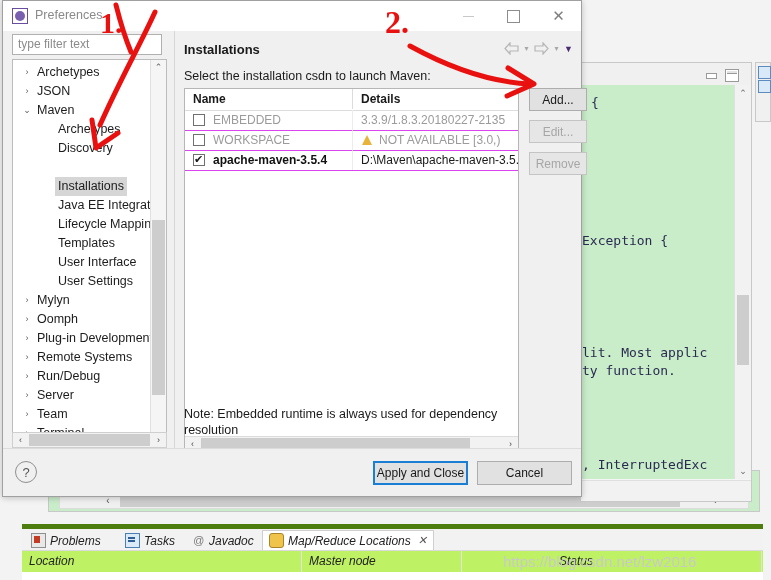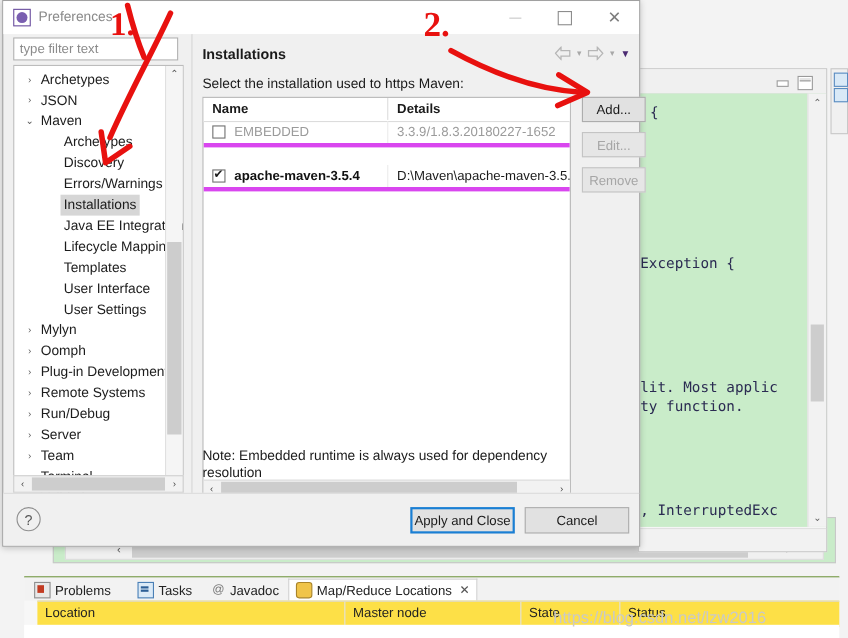--- a/index.html
+++ b/index.html
@@ -577,7 +577,7 @@
         <span class="caret dark">▼</span>
       </div>
 
-      <div class="pane-sub">Select the installation used to https Maven:</div>
+      <div class="pane-sub">Select the installation csdn to launch Maven:</div>
 
       <div class="table-box">
         <div class="thead">

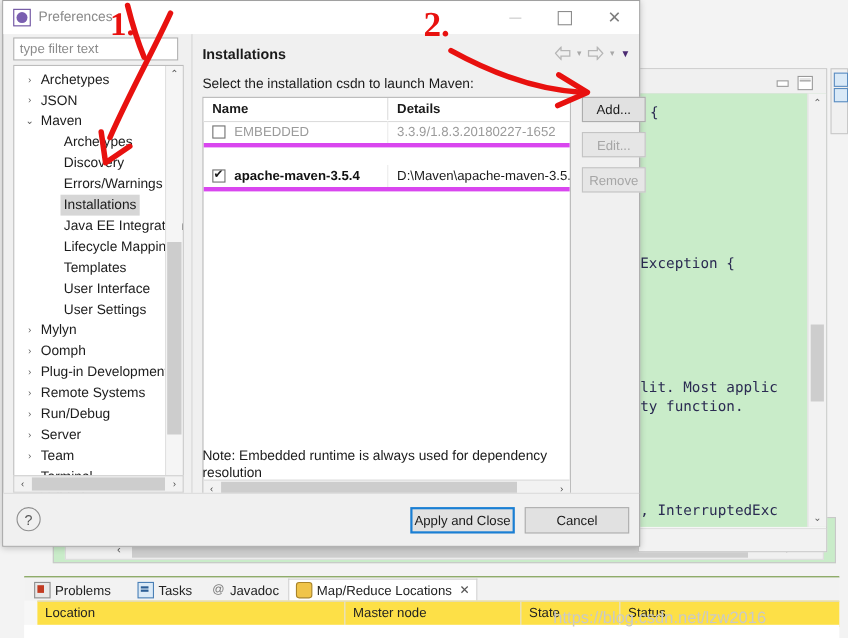--- a/index.html
+++ b/index.html
@@ -284,7 +284,7 @@
   .th.c2 { left: 168px; right: 0; }
   .trow {
     position: absolute; left: 0; right: 0; height: 20px;
-    border-bottom: 4px solid #d946ef;
+    border-bottom: 1px solid #d946ef;
   }
   .cell-name {
     position: absolute; left: 0; width: 168px; top: 0; height: 20px; line-height: 20px;

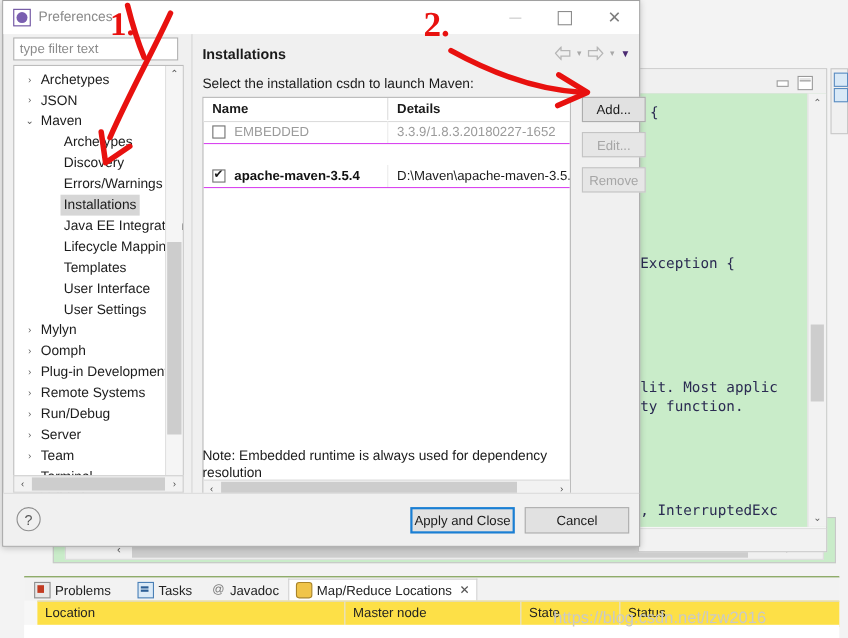--- a/index.html
+++ b/index.html
@@ -588,7 +588,7 @@
         <div class="trow" style="top:21px;">
           <span class="chk"></span>
           <span class="cell-name dim">EMBEDDED</span>
-          <span class="cell-det dim">3.3.9/1.8.3.20180227-1652</span>
+          <span class="cell-det dim">3.3.9/1.8.3.20180227-2135</span>
         </div>
 
 

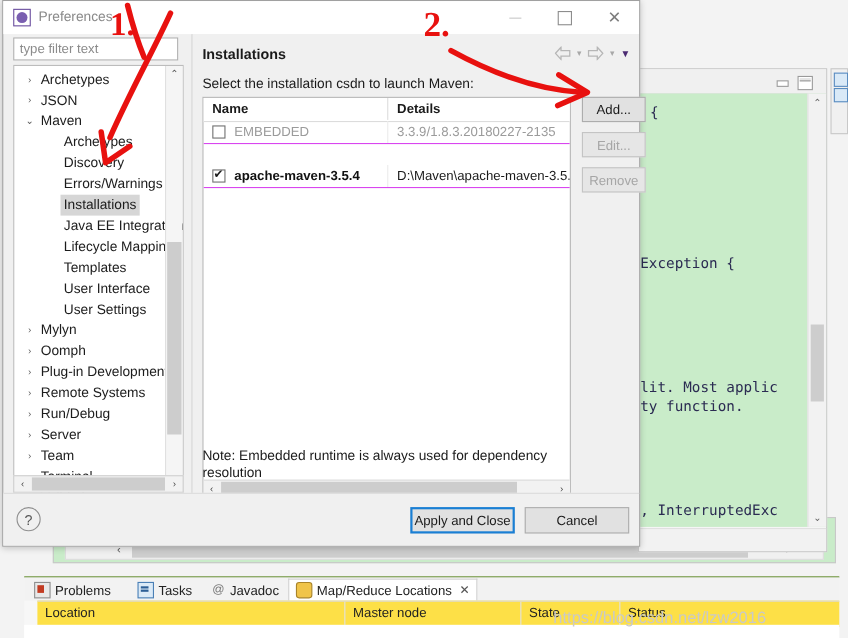--- a/index.html
+++ b/index.html
@@ -591,6 +591,12 @@
           <span class="cell-det dim">3.3.9/1.8.3.20180227-2135</span>
         </div>
 
+        <div class="trow" style="top:41px;">
+          <span class="chk"></span>
+          <span class="cell-name dim">WORKSPACE</span>
+          <span class="warn-icon"></span>
+          <span class="cell-det dim warn">NOT AVAILABLE [3.0,)</span>
+        </div>
 
         <div class="trow" style="top:61px;">
           <span class="chk on"></span>

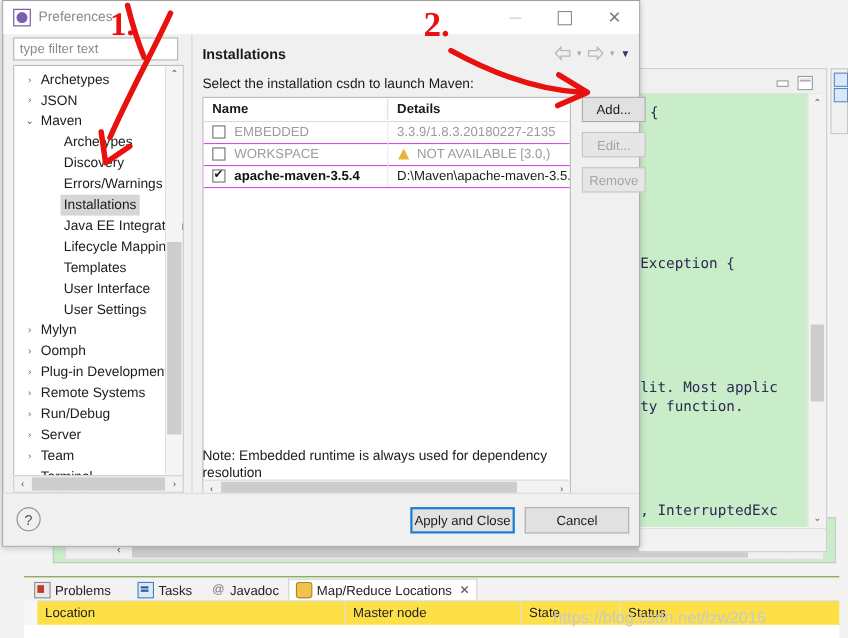--- a/index.html
+++ b/index.html
@@ -487,9 +487,6 @@
         </div>
       <div class="tree-item lvl2" style="top:79px;">
         <span class="tlabel">Discovery</span>
-        </div>
-      <div class="tree-item lvl2" style="top:98px;">
-        <span class="tlabel">Errors/Warnings</span>
         </div>
       <div class="tree-item lvl2 selected" style="top:117px;">
         <span class="tlabel">Installations</span>

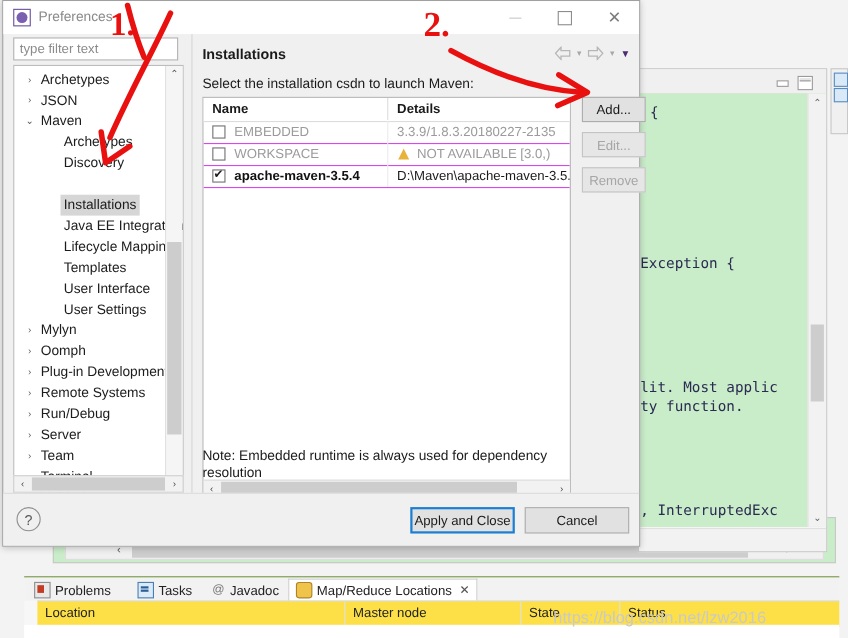--- a/index.html
+++ b/index.html
@@ -107,7 +107,7 @@
   
   .bottom-view {
     position: absolute; left: 22px; top: 524px; right: 8px; bottom: 0;
-    background: #f7f7f7; border-top: 1px solid #4d7c0f;
+    background: #f7f7f7; border-top: 5px solid #4d7c0f; font-style: italic;
   }
   .view-tabs {
     position: absolute; left: 0; top: 0; right: 0; height: 21px;

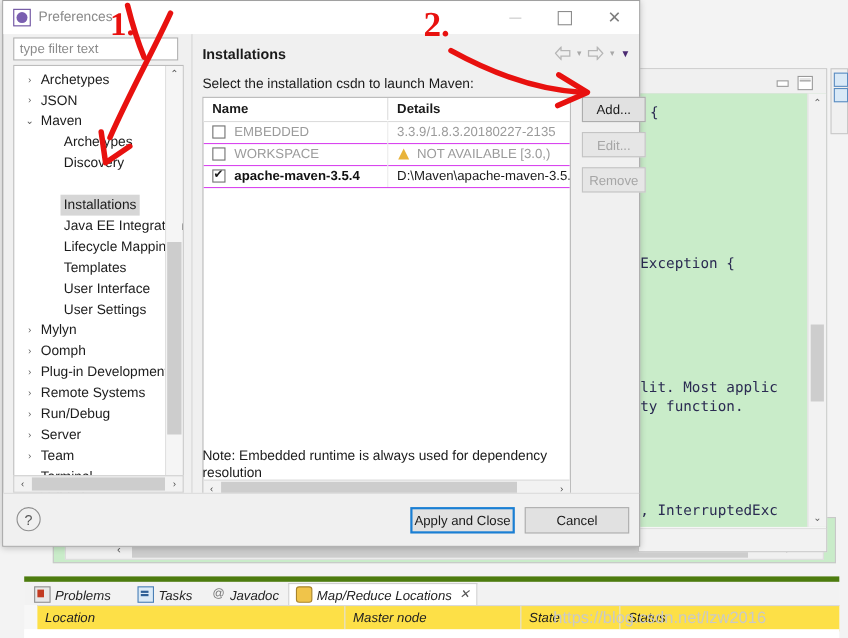--- a/index.html
+++ b/index.html
@@ -137,8 +137,8 @@
   .tab-close { font-size: 11px; color: #555; margin-left: 3px; }
 
   .view-table-head {
-    position: absolute; left: 12px; top: 21px; right: 0; height: 22px;
-    background: #fde047; border-top: 1px solid #dadada; border-bottom: 1px solid #dadada;
+    position: absolute; left: 0; top: 21px; right: 0; height: 22px;
+    background: #bef264; border-top: 1px solid #dadada; border-bottom: 1px solid #dadada;
   }
   .vcol {
     position: absolute; top: 0; height: 21px; line-height: 21px;

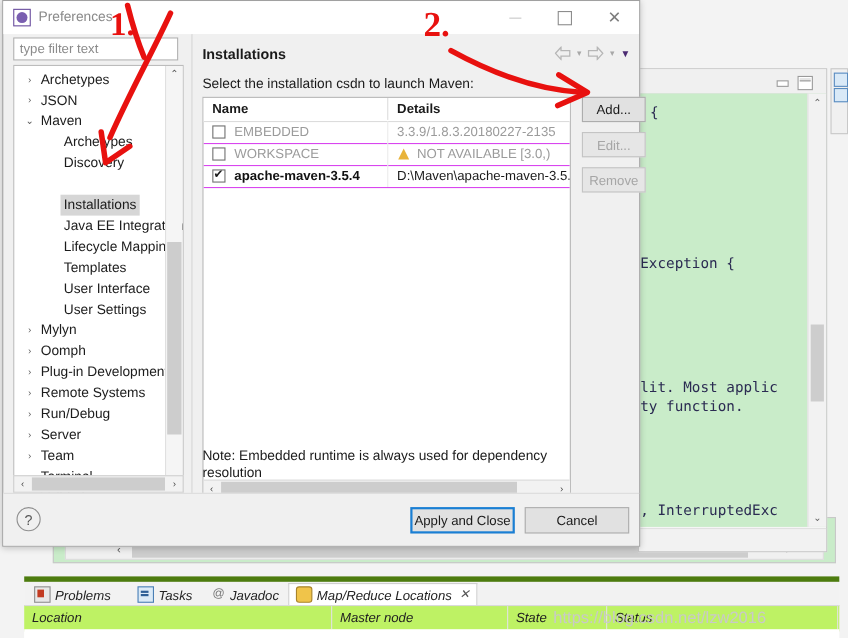--- a/index.html
+++ b/index.html
@@ -444,7 +444,6 @@
       <div class="view-table-head">
         <span class="vcol" style="left:0px;  width:280px;">Location</span>
         <span class="vcol" style="left:280px;width:160px;">Master node</span>
-        <span class="vcol" style="left:440px;width:90px;">State</span>
         <span class="vcol" style="left:530px;width:210px;">Status</span>
       </div>
       <div class="view-body"></div>

